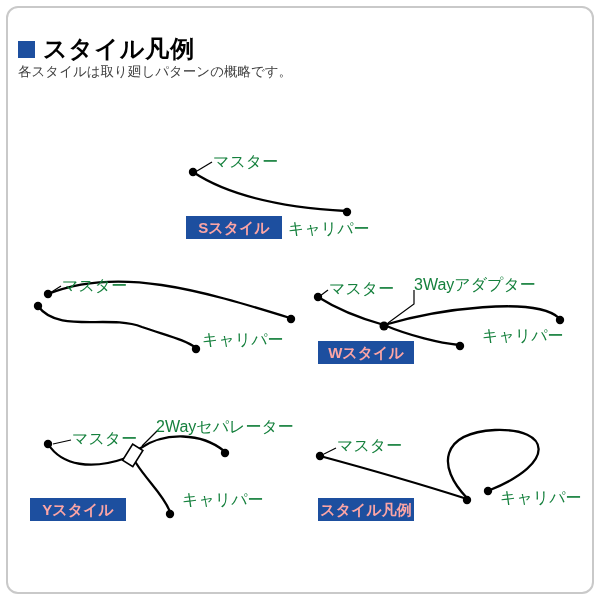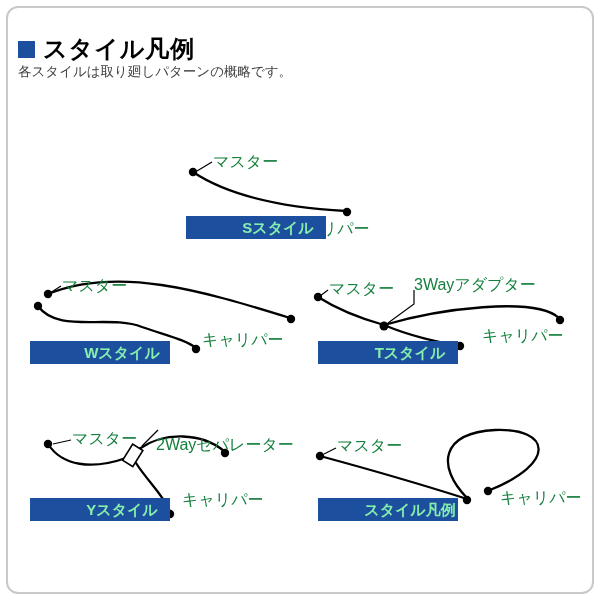--- a/index.html
+++ b/index.html
@@ -19,8 +19,8 @@
   .note-2 { top:85px; }
   .lbl { position:absolute; font-size:16px; color:#15803d; white-space:nowrap; }
   .stylebox {
-    position:absolute; width:96px; height:23px; background:#1d4f9f; color:#86efac;
-    font-size:15px; font-weight:bold; text-align:center; line-height:23px;padding-left:44px;
+    position:absolute; width:96px; height:23px; background:#1d4f9f; color:#fca5a5;
+    font-size:15px; font-weight:bold; text-align:center; line-height:23px;
   }
   svg.diagram { position:absolute; left:0; top:0; }
   .hose { fill:none; stroke:#000; stroke-width:2.3; stroke-linecap:round; }

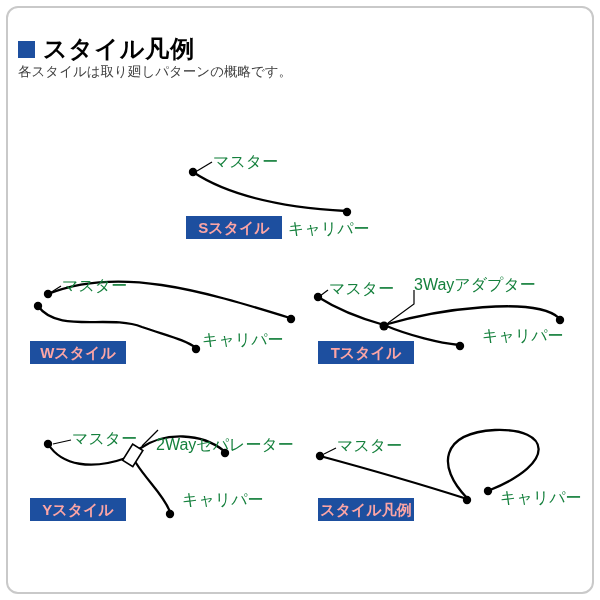--- a/index.html
+++ b/index.html
@@ -112,7 +112,6 @@
   <div class="lbl" style="left:500px; top:488px;">キャリパー</div>
 
   <div class="stylebox" style="left:186px; top:216px;">Sスタイル</div>
-  <div class="stylebox" style="left:30px; top:341px;">Wスタイル</div>
   <div class="stylebox" style="left:318px; top:341px;">Tスタイル</div>
   <div class="stylebox" style="left:30px; top:498px;">Yスタイル</div>
   <div class="stylebox" style="left:318px; top:498px;">スタイル凡例</div>

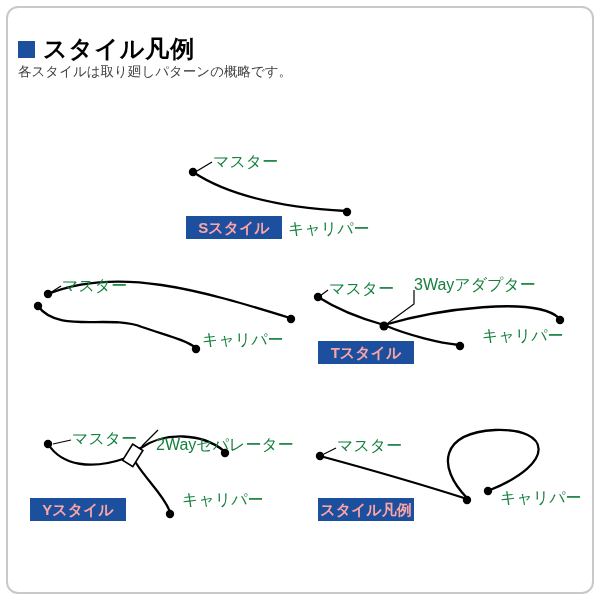--- a/index.html
+++ b/index.html
@@ -112,7 +112,7 @@
   <div class="lbl" style="left:500px; top:488px;">キャリパー</div>
 
   <div class="stylebox" style="left:186px; top:216px;">Sスタイル</div>
-  <div class="stylebox" style="left:318px; top:341px;">Tスタイル</div>
+  <div class="stylebox" style="left:318px; top:341px;">Wスタイル</div>
   <div class="stylebox" style="left:30px; top:498px;">Yスタイル</div>
   <div class="stylebox" style="left:318px; top:498px;">スタイル凡例</div>
 

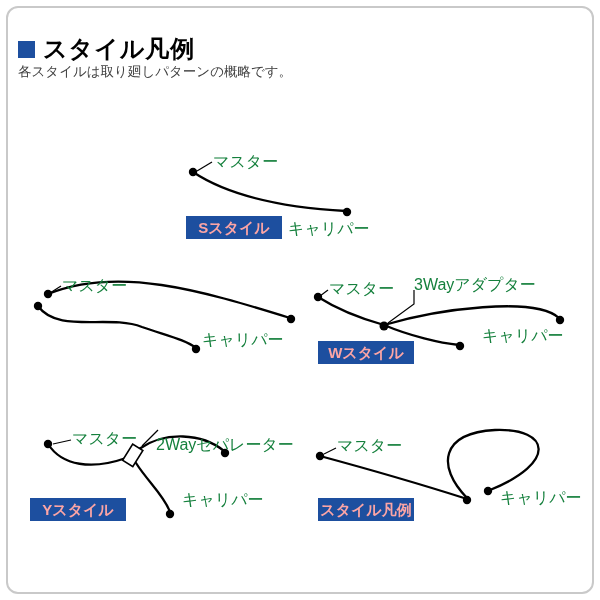--- a/index.html
+++ b/index.html
@@ -105,7 +105,7 @@
   <div class="lbl" style="left:482px; top:326px;">キャリパー</div>
 
   <div class="lbl" style="left:72px; top:429px;">マスター</div>
-  <div class="lbl" style="left:156px; top:417px;margin-top:18px;">2Wayセパレーター</div>
+  <div class="lbl" style="left:156px; top:417px;">2Wayセパレーター</div>
   <div class="lbl" style="left:182px; top:490px;">キャリパー</div>
 
   <div class="lbl" style="left:337px; top:436px;">マスター</div>

